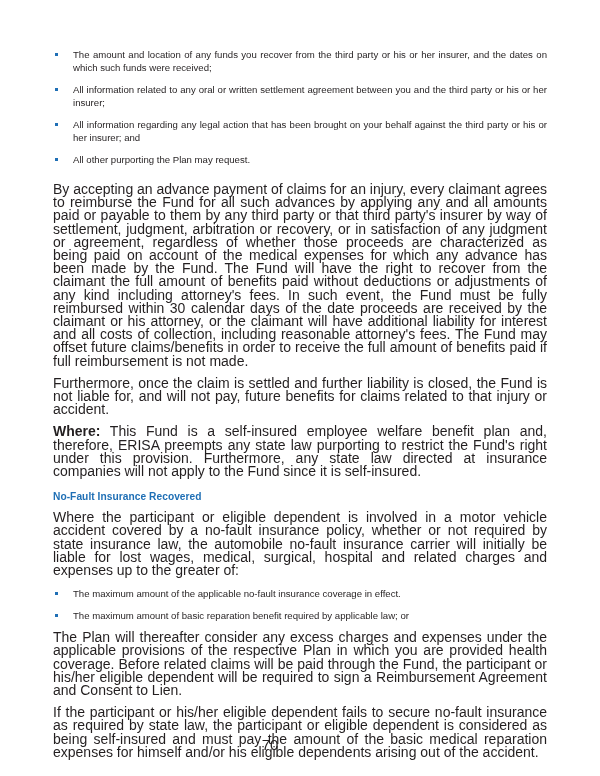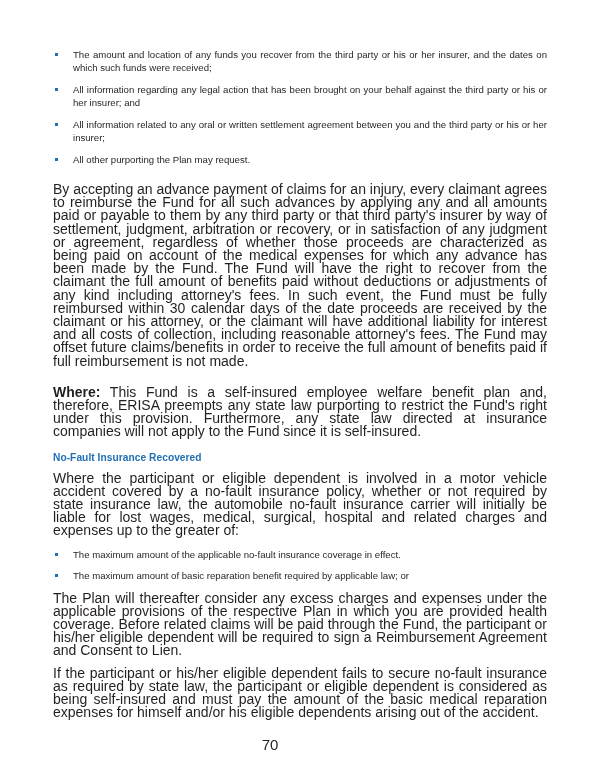--- a/index.html
+++ b/index.html
@@ -111,11 +111,11 @@
       </li>
       <li class="bullet-item">
         <span class="bullet-marker"></span>
-        <span class="bullet-text">All information regarding any legal action that has been brought on your behalf against the third party or his or her insurer; and</span>
+        <span class="bullet-text">All information related to any oral or written settlement agreement between you and the third party or his or her insurer;</span>
       </li>
       <li class="bullet-item">
         <span class="bullet-marker"></span>
-        <span class="bullet-text">All information related to any oral or written settlement agreement between you and the third party or his or her insurer;</span>
+        <span class="bullet-text">All information regarding any legal action that has been brought on your behalf against the third party or his or her insurer; and</span>
       </li>
       <li class="bullet-item">
         <span class="bullet-marker"></span>

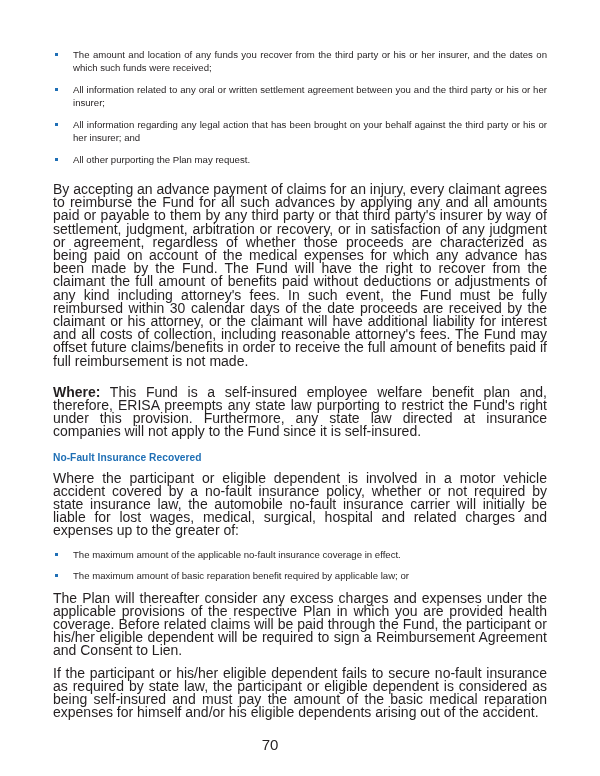--- a/index.html
+++ b/index.html
@@ -132,6 +132,7 @@
 
     <div class="sp-para-gap"></div>
 
+    <p class="para">Furthermore, once the claim is settled and further liability is closed, the Fund is not liable for, and will not pay, future benefits for claims related to that injury or accident.</p>
 
     <div class="sp-para-gap"></div>
 

